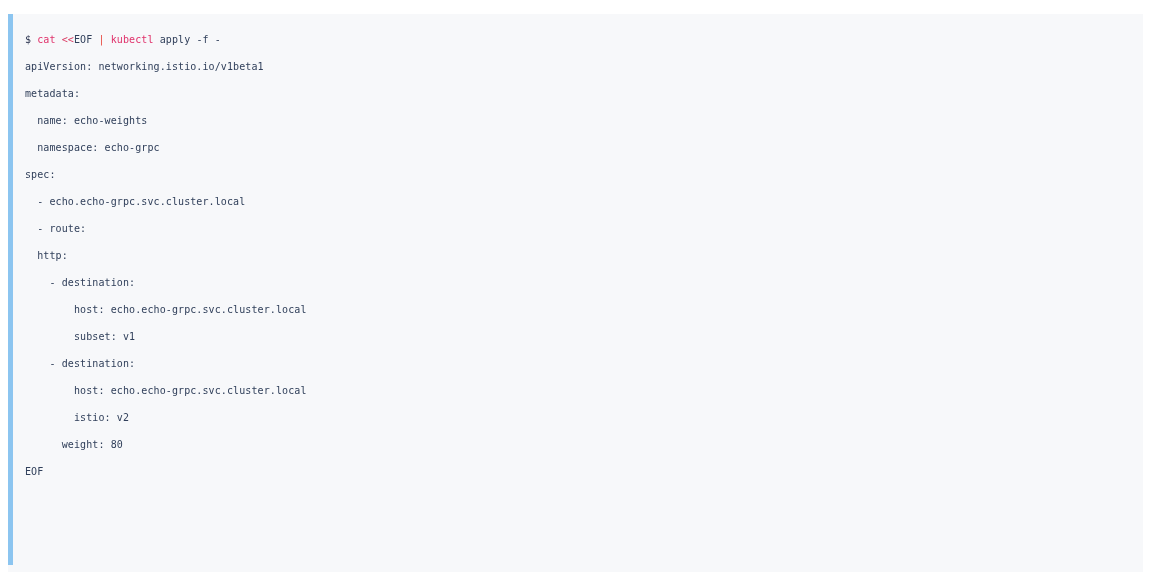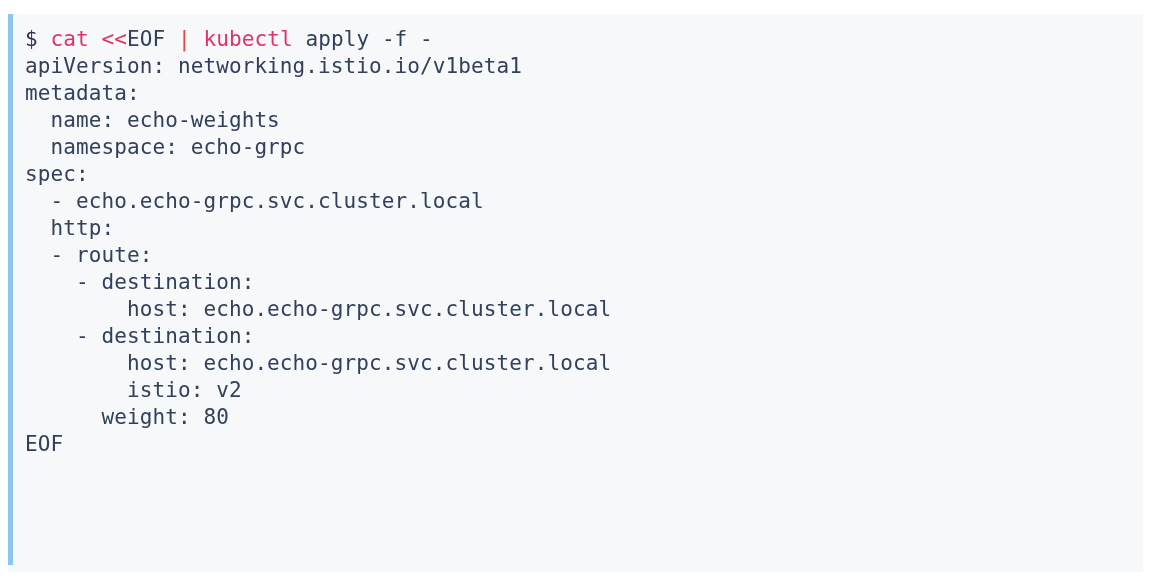--- a/index.html
+++ b/index.html
@@ -44,7 +44,7 @@
   
   .code-line {
     font-family: "DejaVu Sans Mono", "Liberation Mono", monospace;
-    font-size: 21px;
+    font-size: 10px;
     line-height: 27px;
     height: 27px;
     color: #31405b;

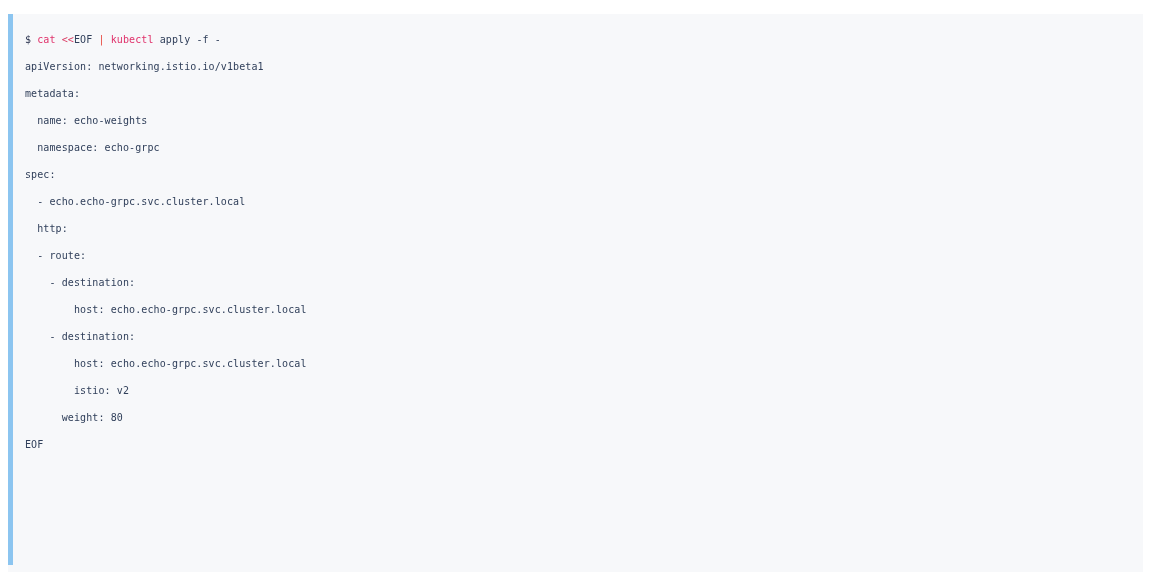--- a/index.html
+++ b/index.html
@@ -74,8 +74,8 @@
     <div class="code-line">  namespace: echo-grpc</div>
     <div class="code-line">spec:</div>
     <div class="code-line">  - echo.echo-grpc.svc.cluster.local</div>
+    <div class="code-line">  - route:</div>
     <div class="code-line">  http:</div>
-    <div class="code-line">  - route:</div>
     <div class="code-line">    - destination:</div>
     <div class="code-line">        host: echo.echo-grpc.svc.cluster.local</div>
     <div class="code-line">    - destination:</div>

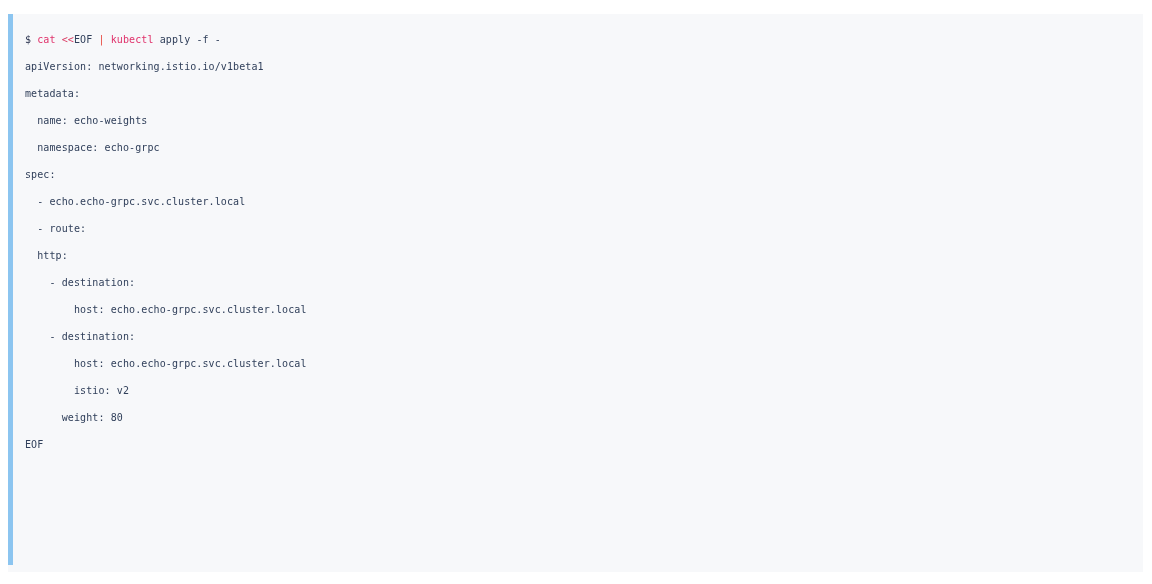--- a/index.html
+++ b/index.html
@@ -78,6 +78,7 @@
     <div class="code-line">  http:</div>
     <div class="code-line">    - destination:</div>
     <div class="code-line">        host: echo.echo-grpc.svc.cluster.local</div>
+    <div class="code-line">        subset: v1</div>
     <div class="code-line">    - destination:</div>
     <div class="code-line">        host: echo.echo-grpc.svc.cluster.local</div>
     <div class="code-line">        istio: v2</div>

